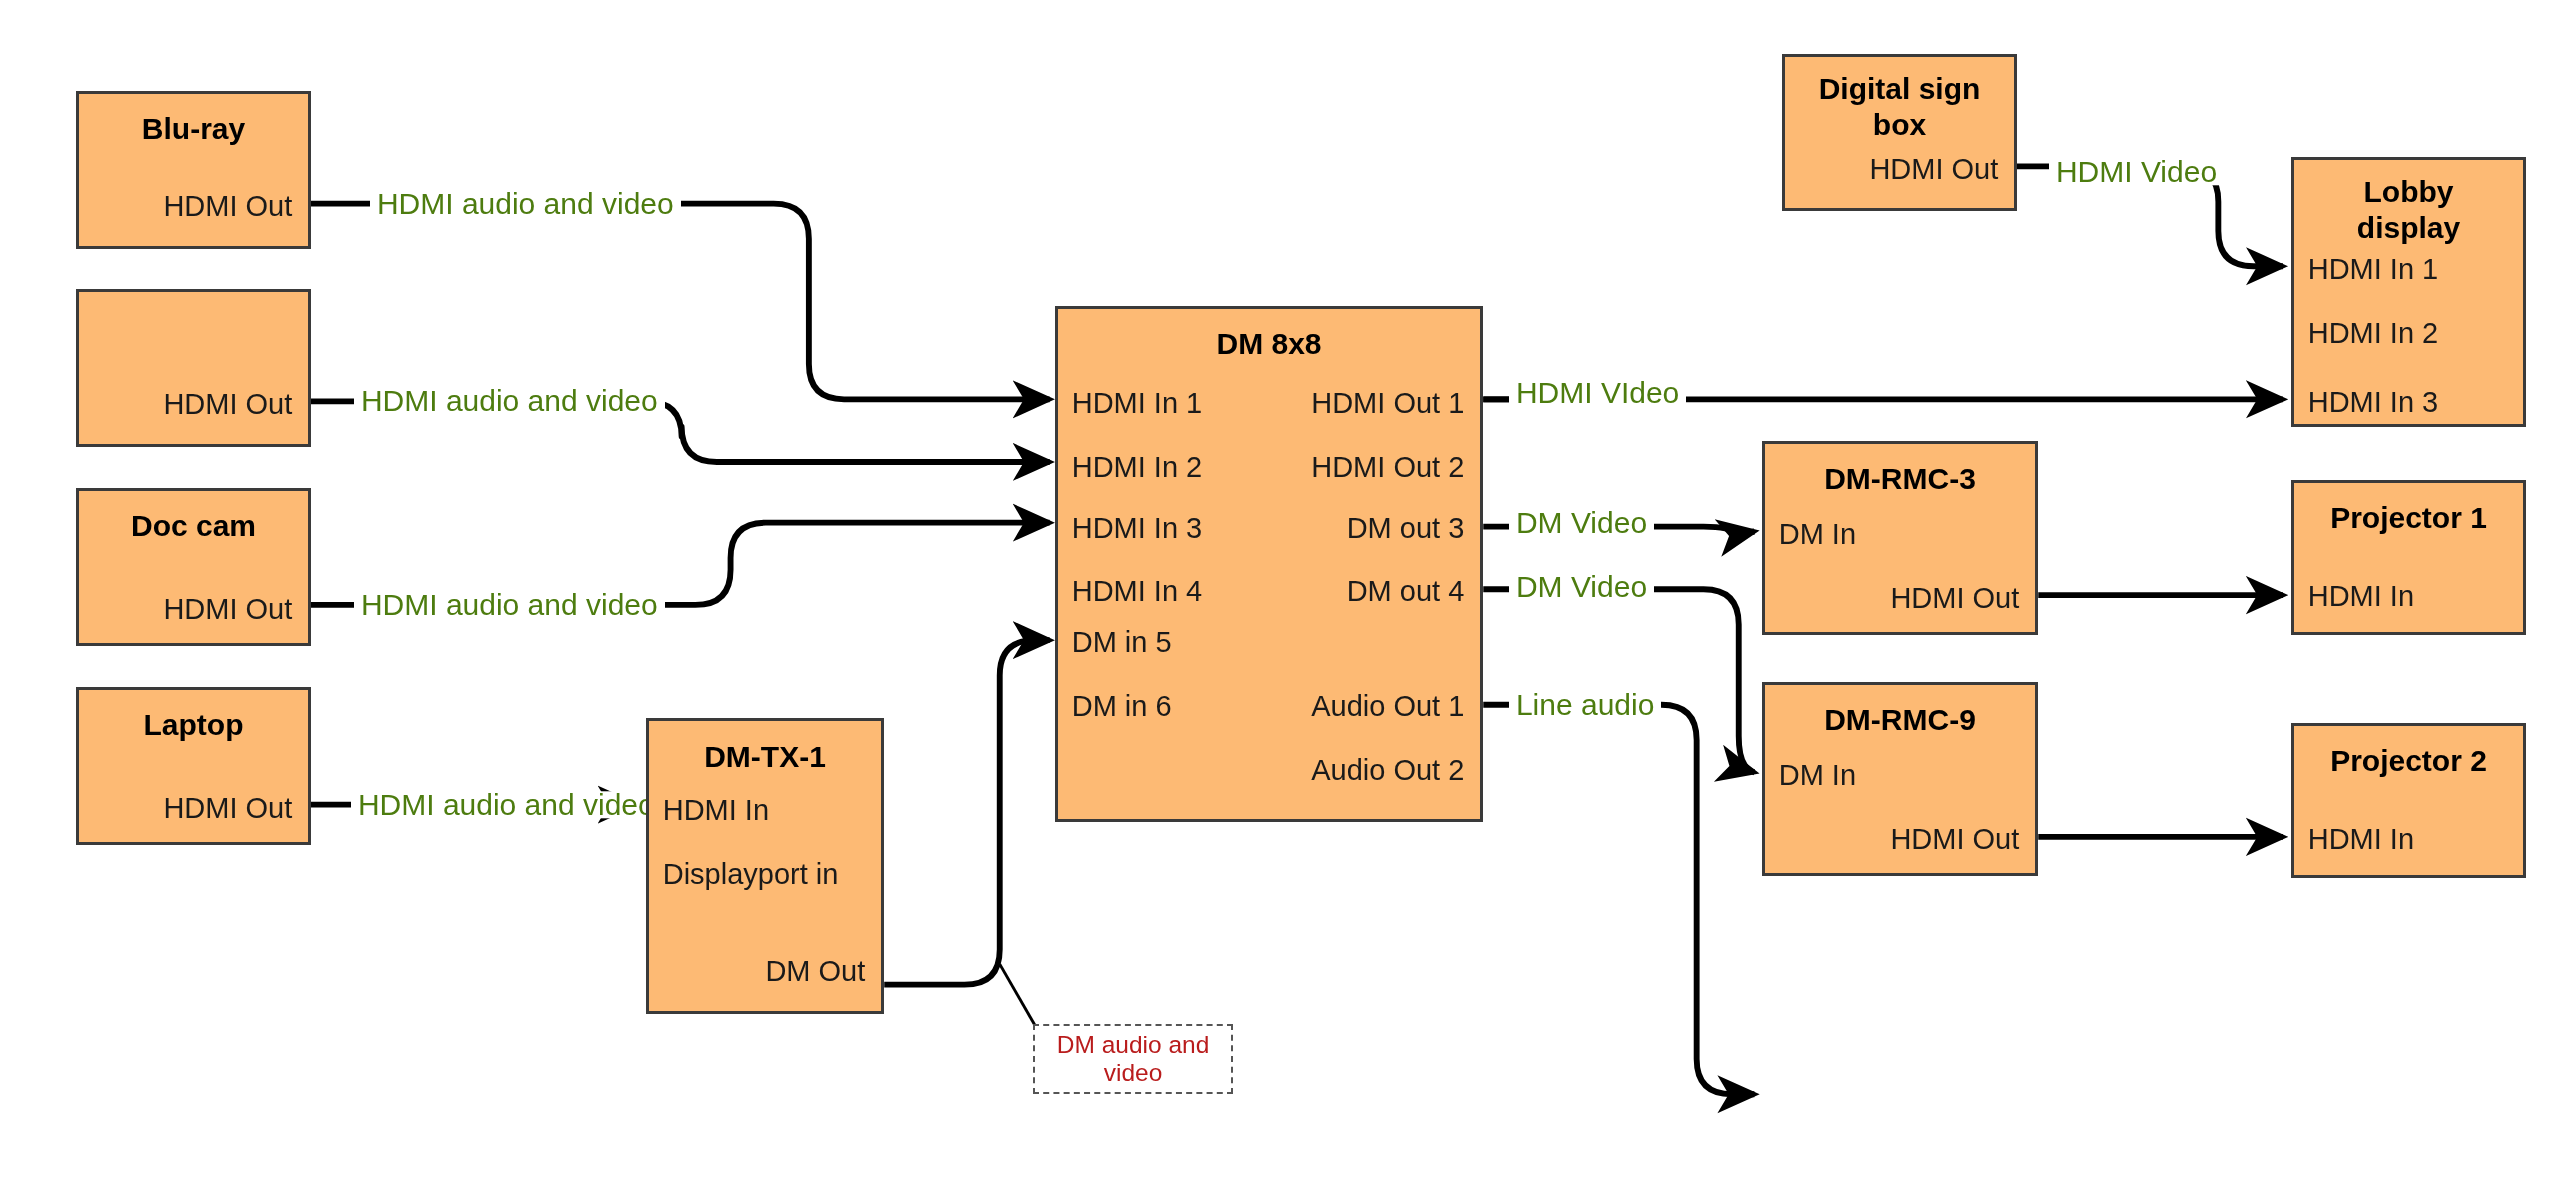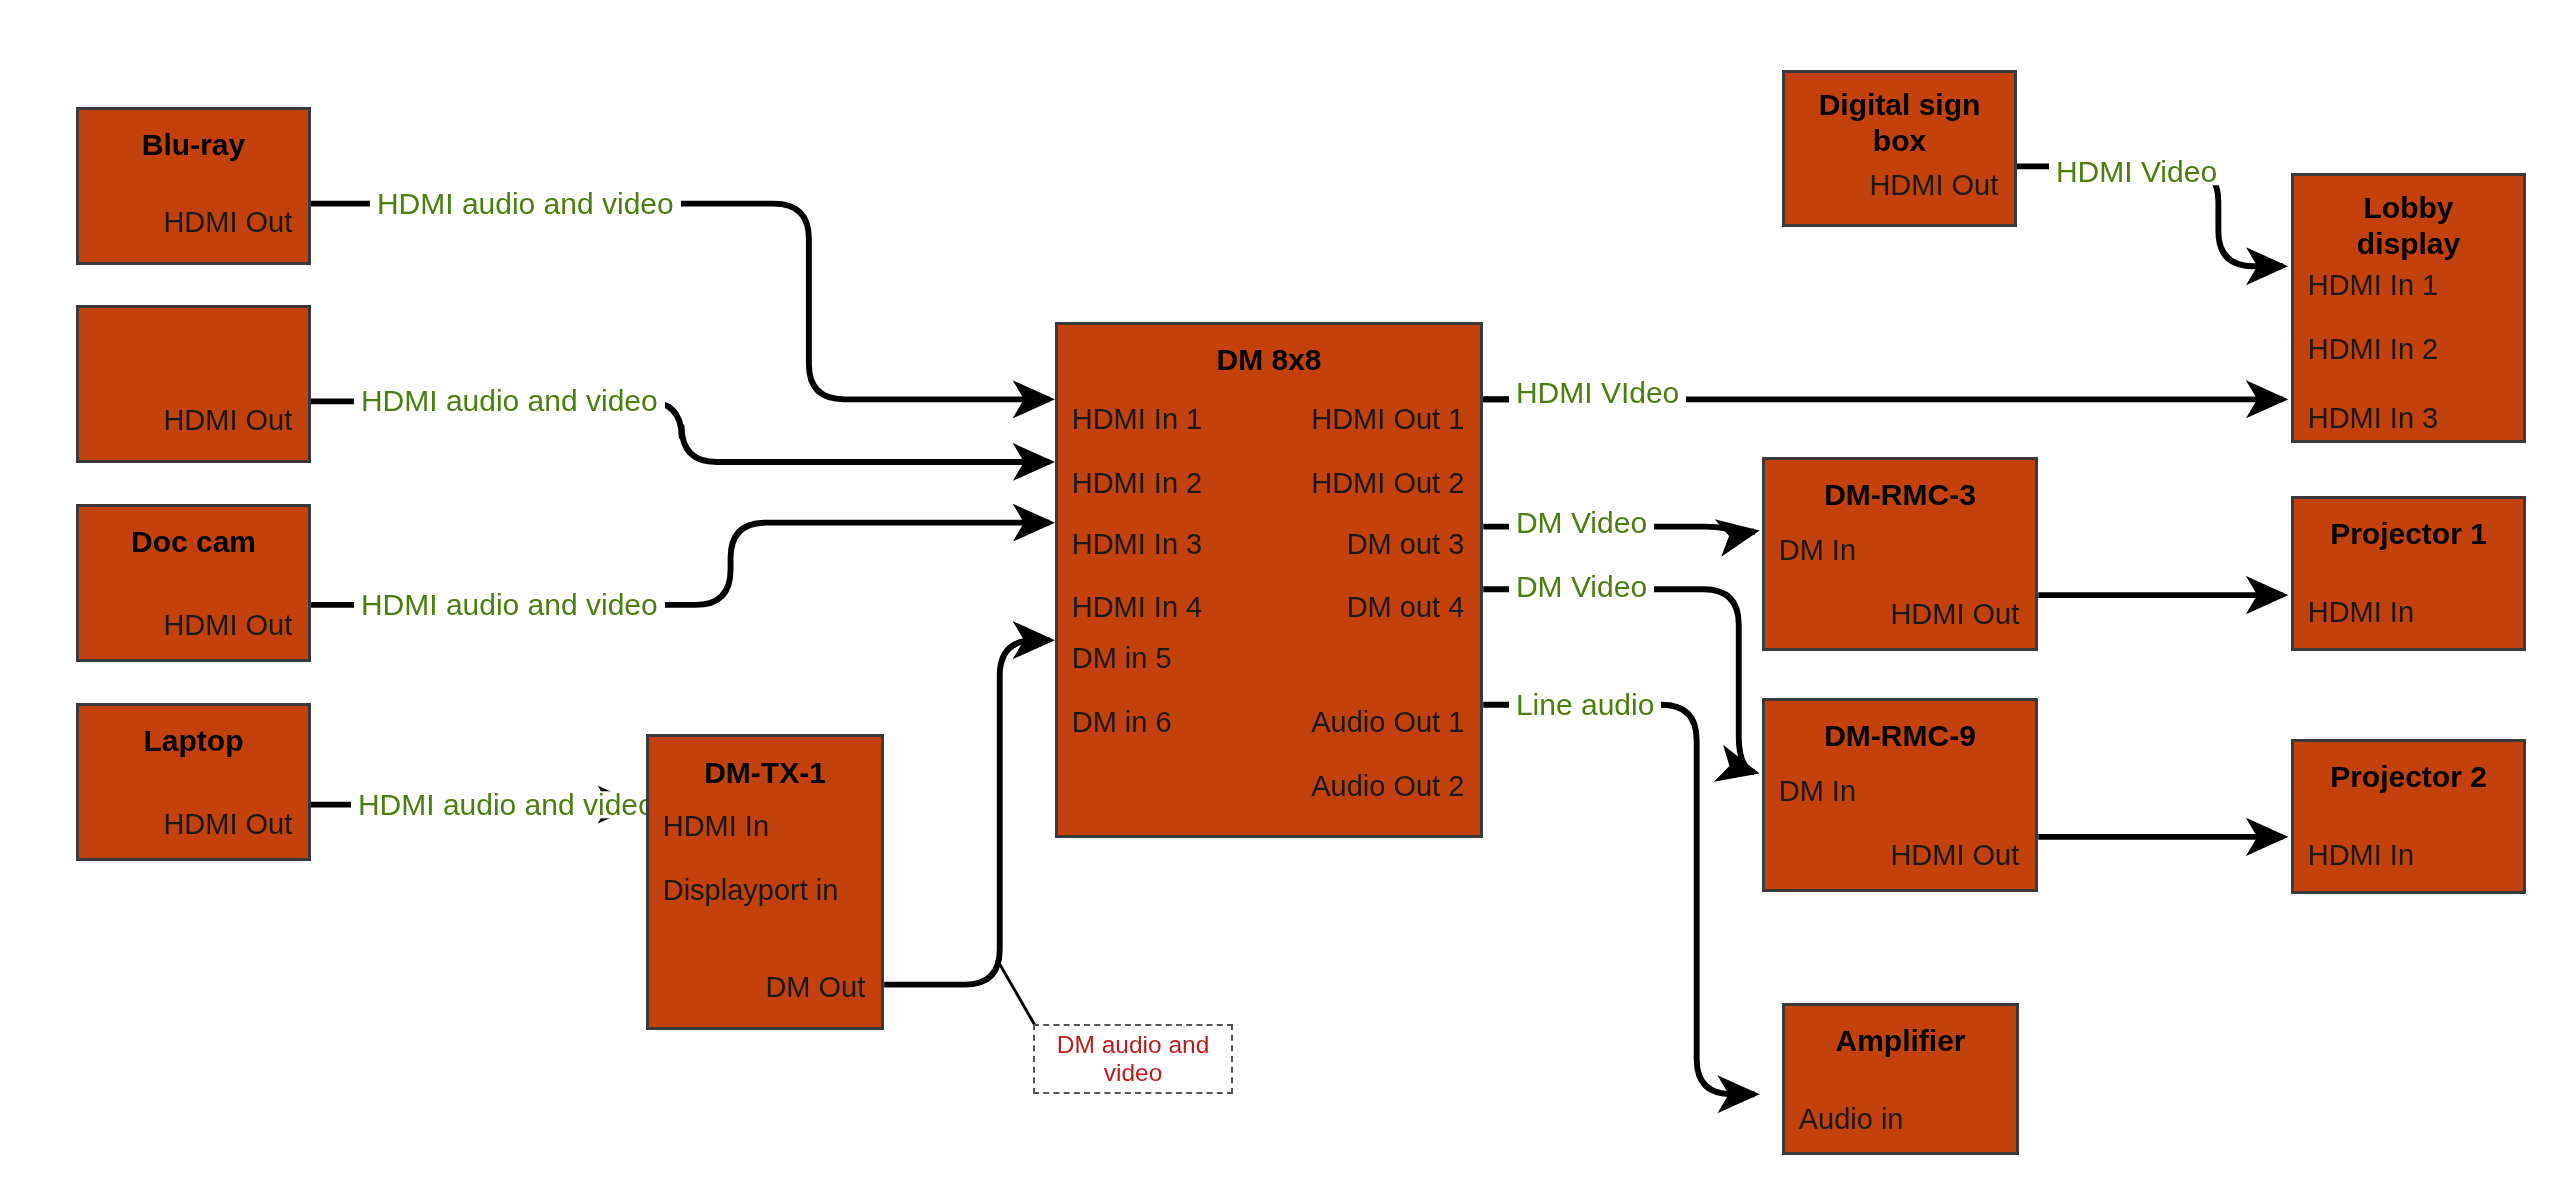--- a/index.html
+++ b/index.html
@@ -27,9 +27,8 @@
   .node {
     position: absolute;
     box-sizing: border-box;
-    background: #c2410c;
+    background: #fdba74;
     border: 3.9px solid #3a3a3a;
-    margin-top: 16px;
   }
   .node-title {
     position: absolute;

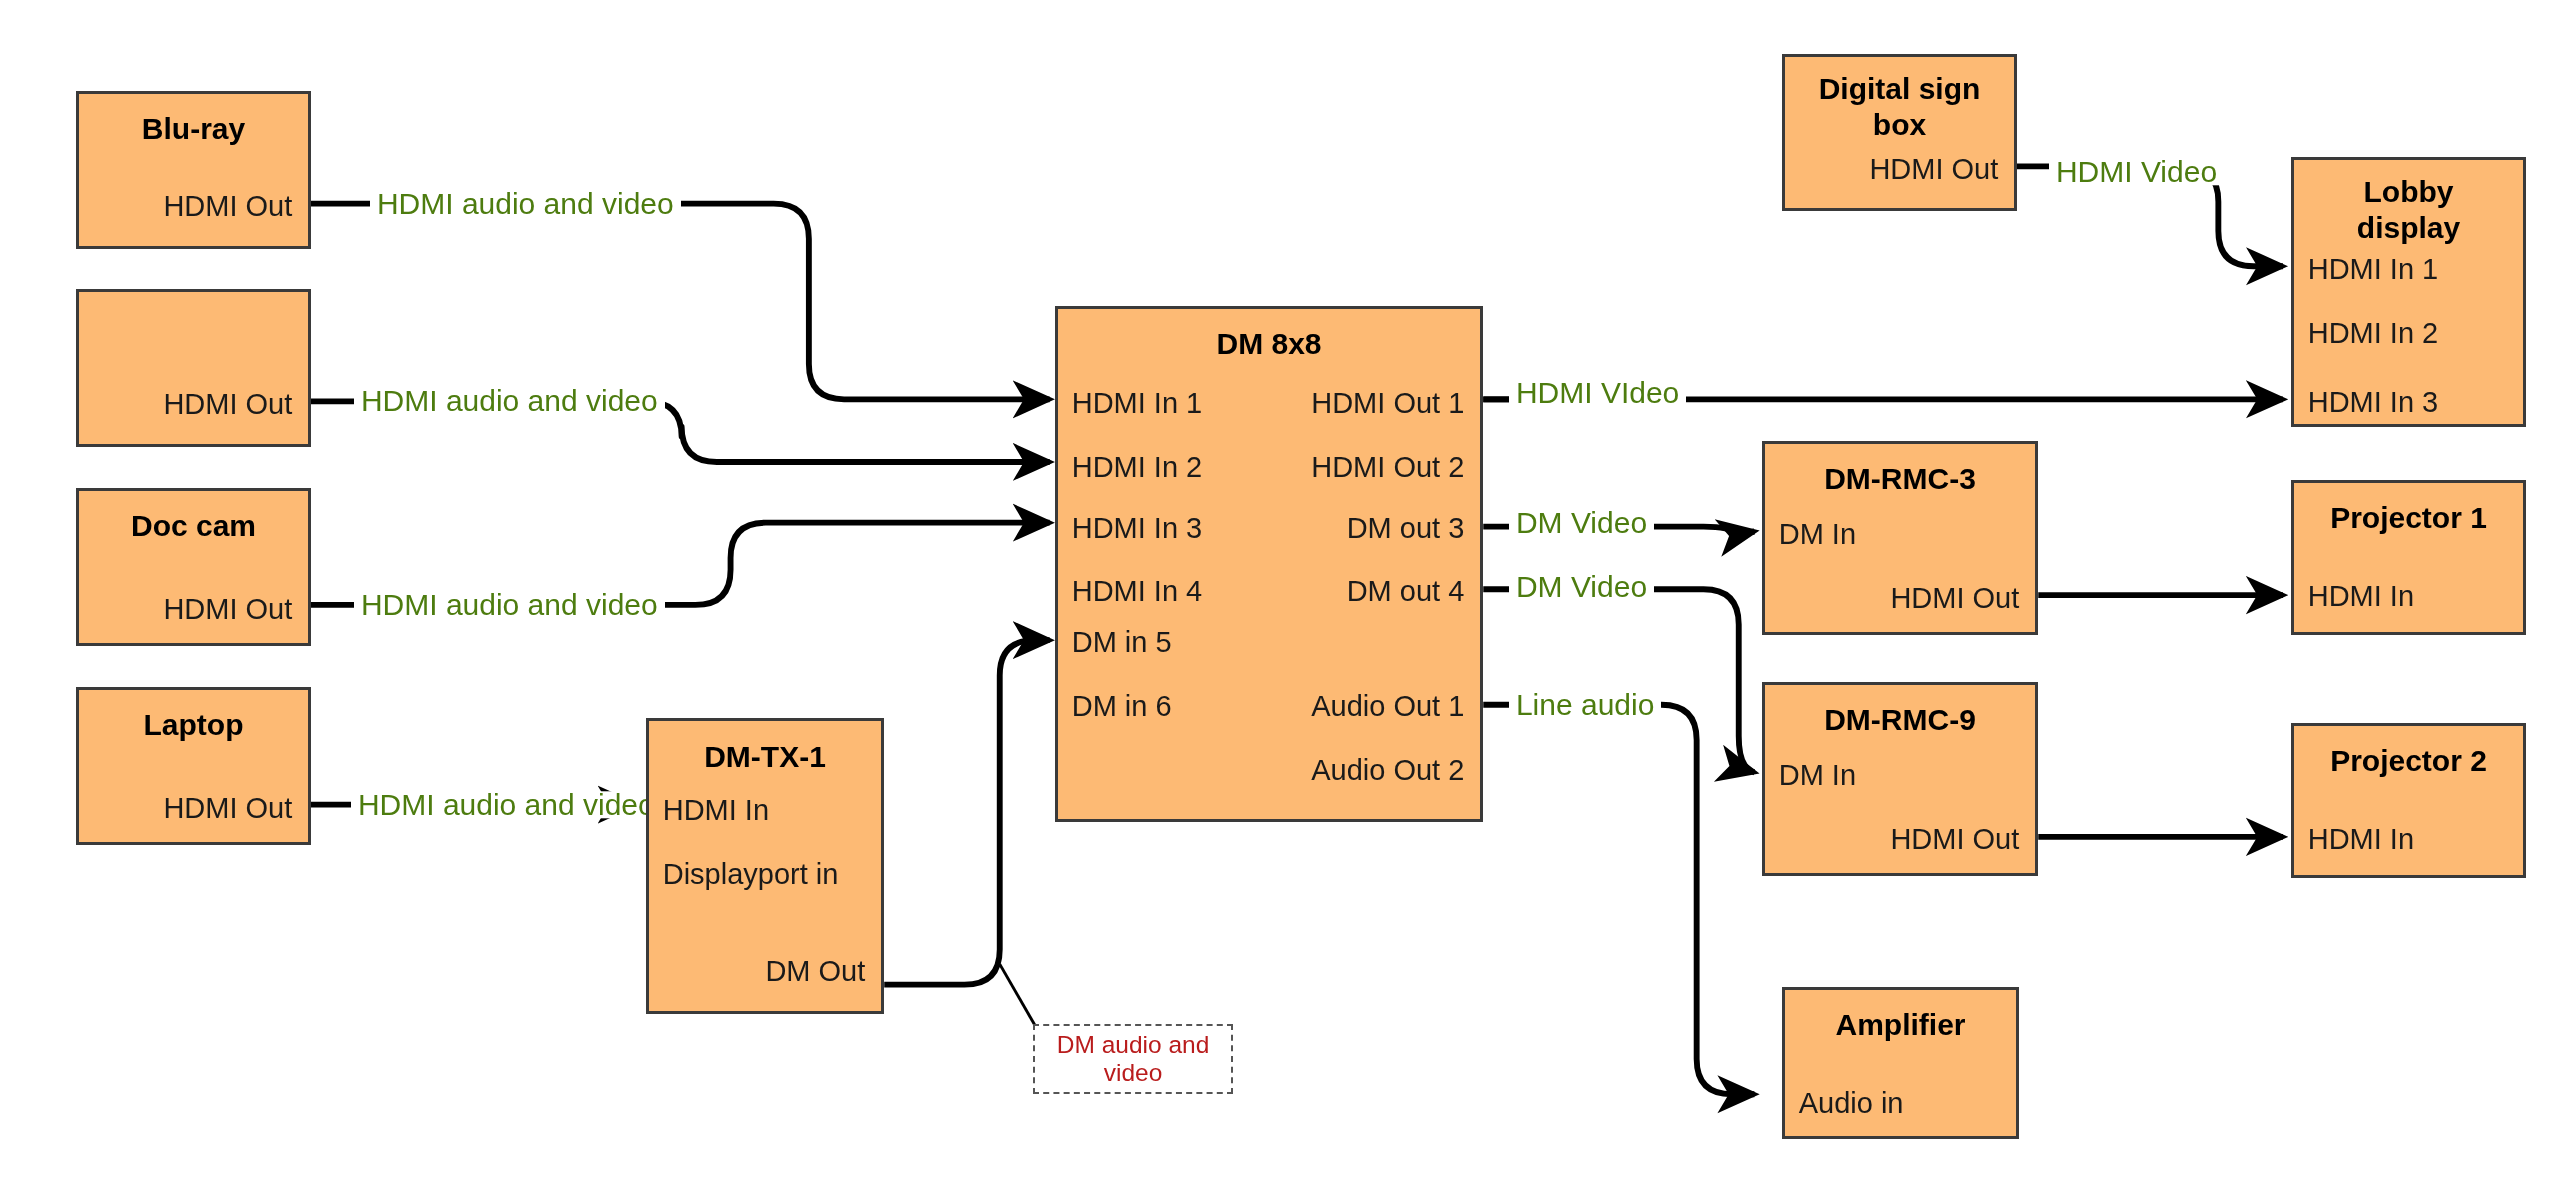--- a/index.html
+++ b/index.html
@@ -219,10 +219,6 @@
     <div class="port left" style="top:97px;">HDMI In</div>
   </div>
 
-  <div class="node" style="left:1782px; top:987px; width:237px; height:152px;">
-    <div class="node-title" style="top:16.6px;">Amplifier</div>
-    <div class="port left" style="top:97px;">Audio in</div>
-  </div>
 
 </div>
 

